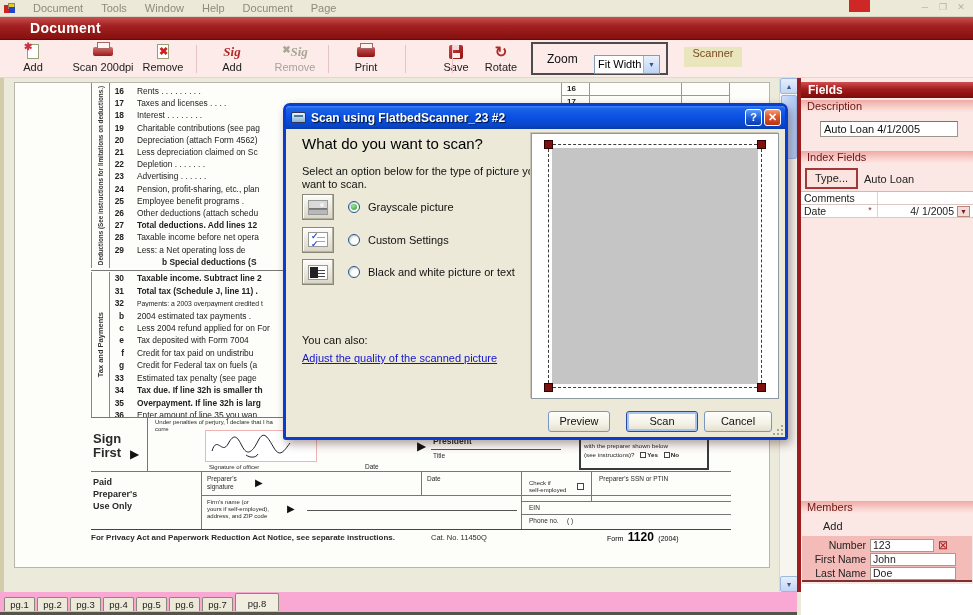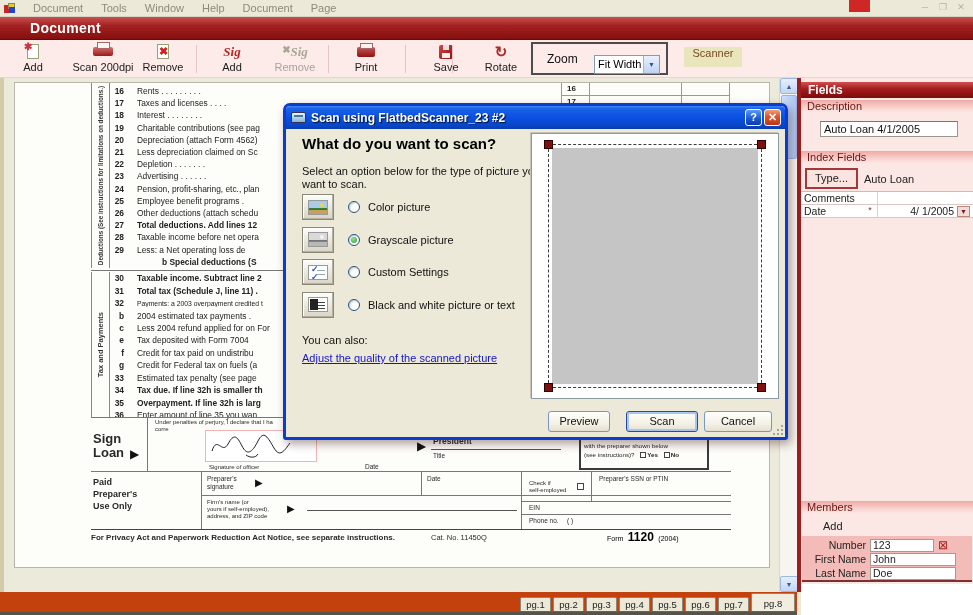--- a/index.html
+++ b/index.html
@@ -241,7 +241,7 @@
       <span>Print</span>
     </div>
     <div class="tsep" style="left:405px;"></div>
-    <div class="tb" style="left:420px;">
+    <div class="tb" style="left:430px;">
       <span class="ic">
           <span class="save-ic"></span>
         </span>

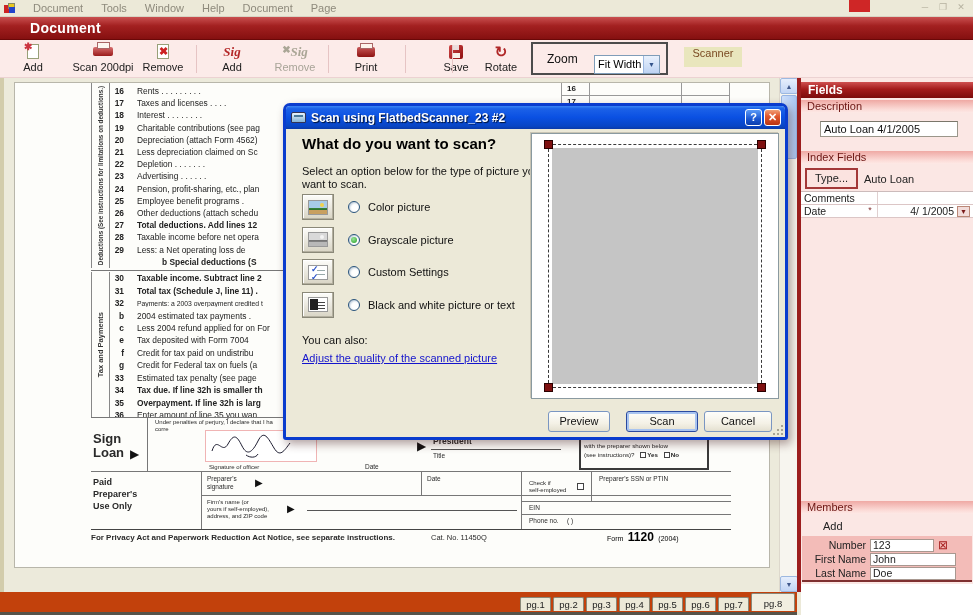--- a/index.html
+++ b/index.html
@@ -130,7 +130,7 @@
   .cap-btn.help { background:linear-gradient(180deg,#5a9af8,#1a56d0 60%,#0c3eae); }
   .cap-btn.close { background:linear-gradient(180deg,#f0a078,#e25a30 40%,#b93312); }
   #dlg-body { position:relative; height:308px; background:#ece9d8; }
-  #dlg-heading { position:absolute; left:16px; top:6px; font-size:15px; font-weight:bold; color:#000; }
+  #dlg-heading { position:absolute; left:16px; top:6px; font-size:15px; font-weight:normal; color:#000; }
   #dlg-sub { position:absolute; left:16px; top:36px; width:238px; font-size:11px; color:#111; line-height:13px; }
   #opts { position:absolute; left:16px; top:62px; }
   .opt-row { display:flex; align-items:center; height:32.5px; }

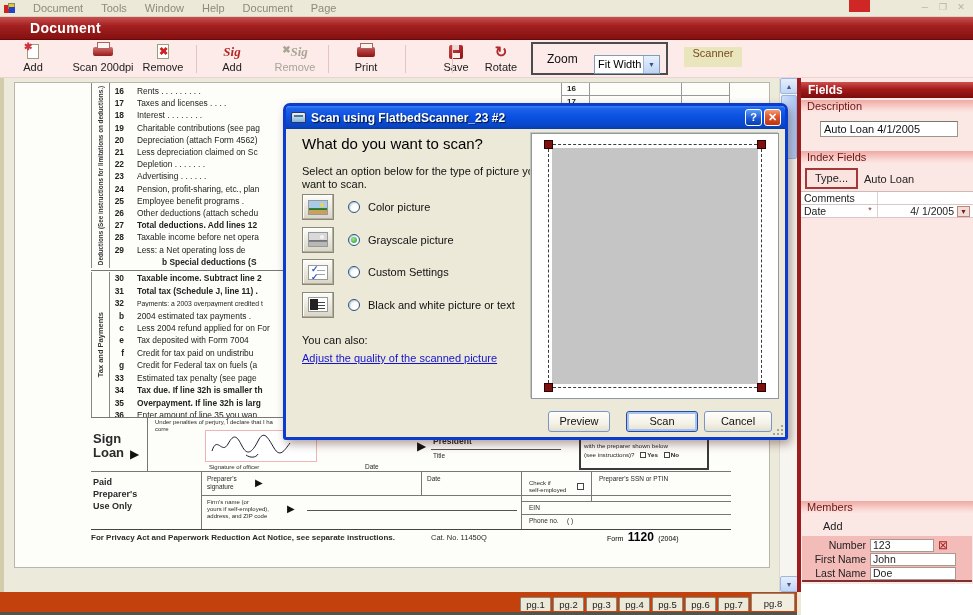--- a/index.html
+++ b/index.html
@@ -587,13 +587,6 @@
       <div id="dlg-sub">Select an option below for the type of picture you want to scan.</div>
       <div id="opts">
 
-          <div class="opt-row">
-            <span class="opt-btn">
-              <span class="opt-icon ic-color"></span>
-            </span>
-            <span class="radio"></span>
-            <span class="opt-label">Color picture</span>
-          </div>
 
           <div class="opt-row">
             <span class="opt-btn">

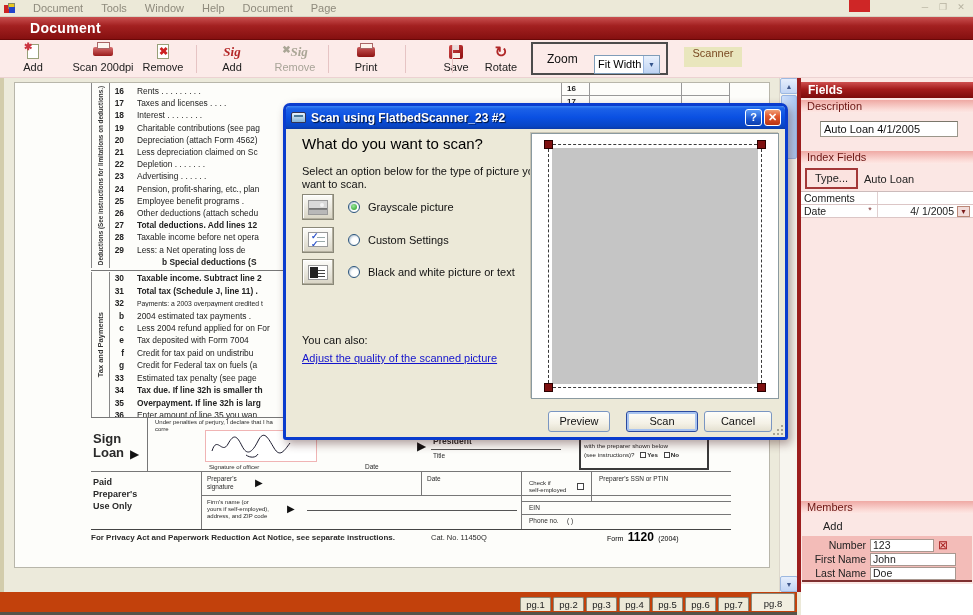--- a/index.html
+++ b/index.html
@@ -436,7 +436,7 @@
       <span class="ftext t6" style="left:140px;top:336px;">Under penalties of perjury, I declare that I ha</span>
       <span class="ftext t6" style="left:140px;top:343px;">corre</span>
       <span class="ftext t13 b" style="left:78px;top:348px;">Sign</span>
-      <span class="ftext t13 b" style="left:78px;top:362px;">Loan</span>
+      <span class="ftext t13 b" style="left:78px;top:362px;">First</span>
       <span class="ftext farrow" style="left:115px;top:364px;font-size:12px;">▶</span>
       <div class="fl" style="left:132px;top:334px;width:1px;height:54px;"></div>
       <div id="sig-box">

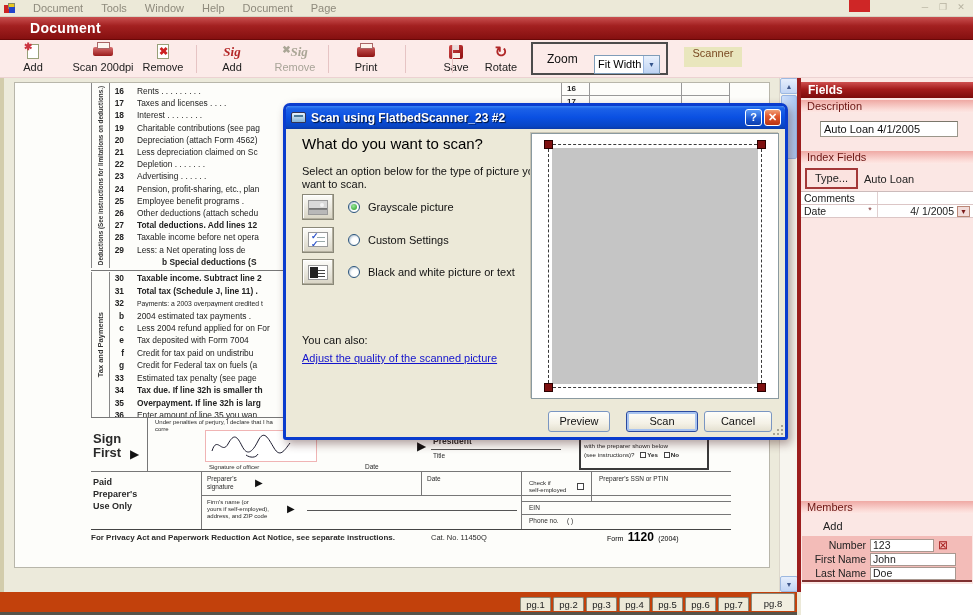--- a/index.html
+++ b/index.html
@@ -115,7 +115,7 @@
   #panel-white { position:absolute; left:0; top:506px; width:172px; height:31px; background:#fff; }
 
   
-  #tabs-bar { left:0; top:592px; width:797px; height:20px; background:#c2410c; display:flex; align-items:flex-end; padding-left:4px;justify-content:flex-end; }
+  #tabs-bar { left:0; top:592px; width:797px; height:20px; background:#f9a8d4; display:flex; align-items:flex-end; padding-left:4px; }
   .tab { width:31px; height:14px; margin-right:2px; margin-bottom:1px; border:1px solid #8a8878; border-bottom:none; border-radius:2px 2px 0 0; background:#ece9d8; font-size:9.5px; color:#222; text-align:center; padding-top:1px; }
   .tab.active { width:44px; height:18px; padding-top:4px; background:#f1eee0; position:relative; z-index:2; }
   #bottom-strip { left:0; top:612px; width:797px; height:3px; background:#56534a; }

